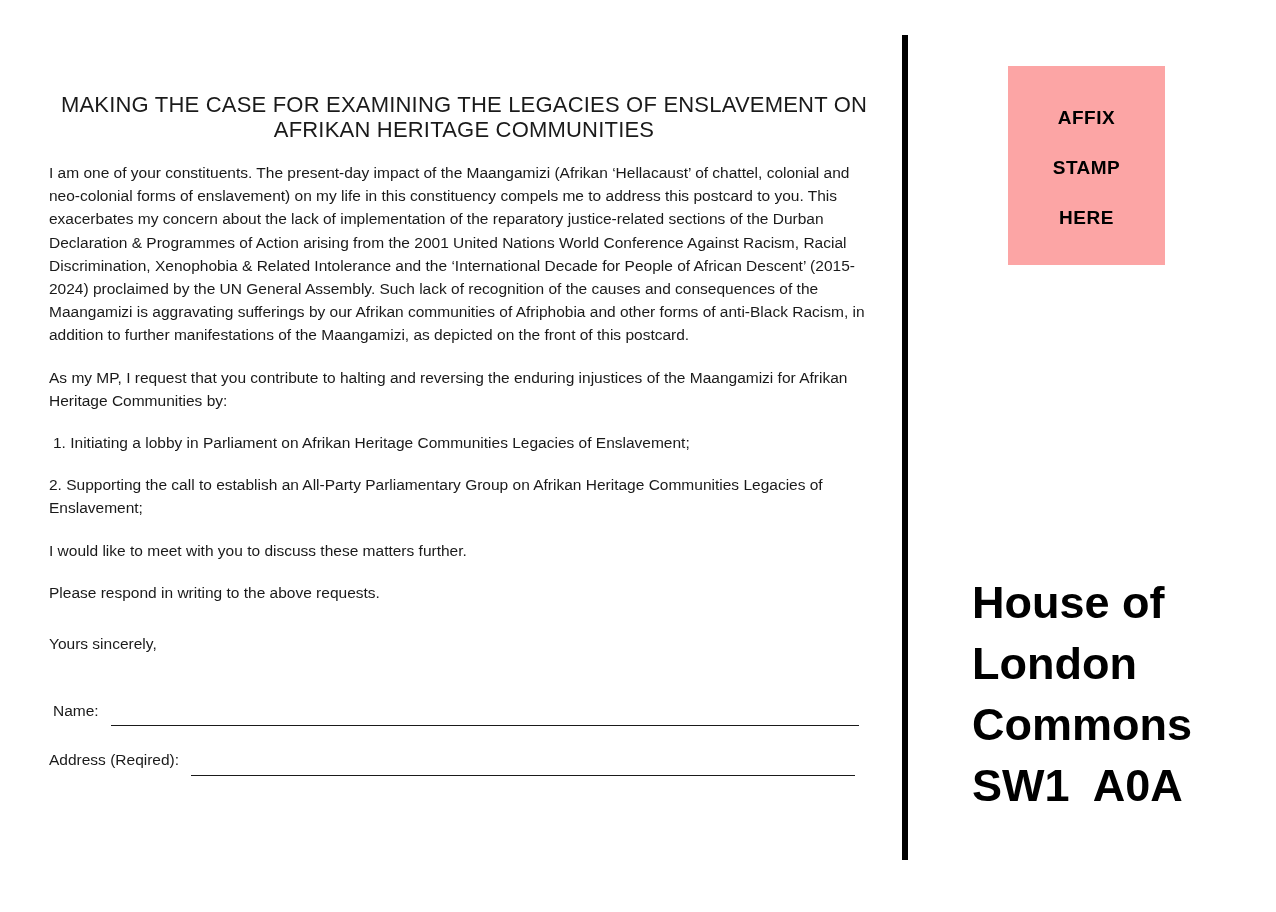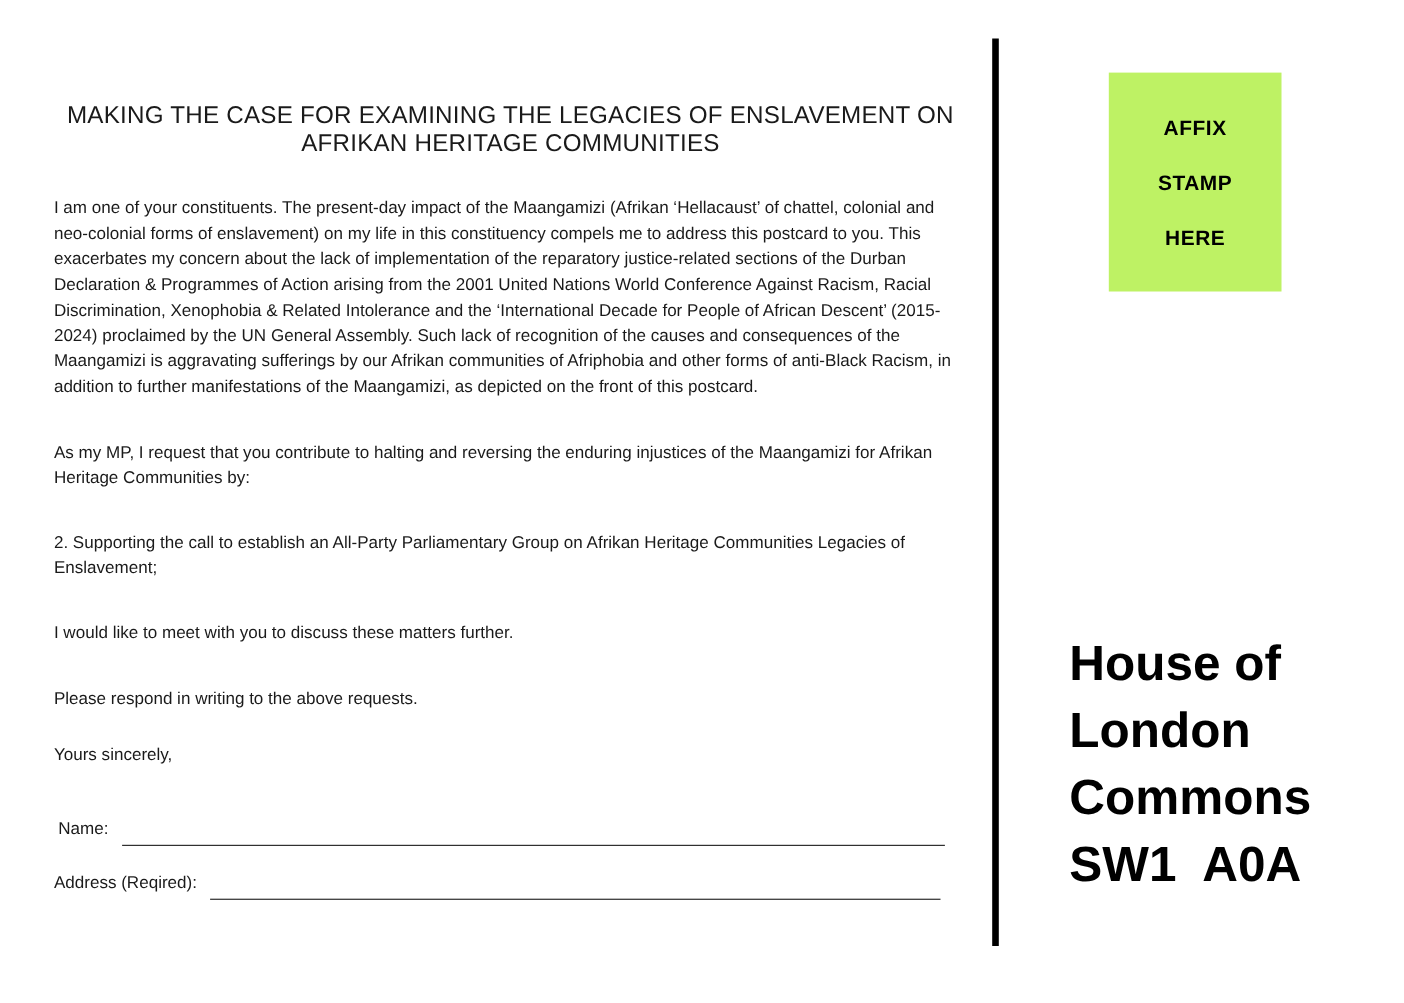--- a/index.html
+++ b/index.html
@@ -74,7 +74,7 @@
     top: 66px;
     width: 157px;
     height: 199px;
-    background: #bef264;
+    background: #fca5a5;
     text-align: center;
     padding-top: 27px;
     box-sizing: border-box;

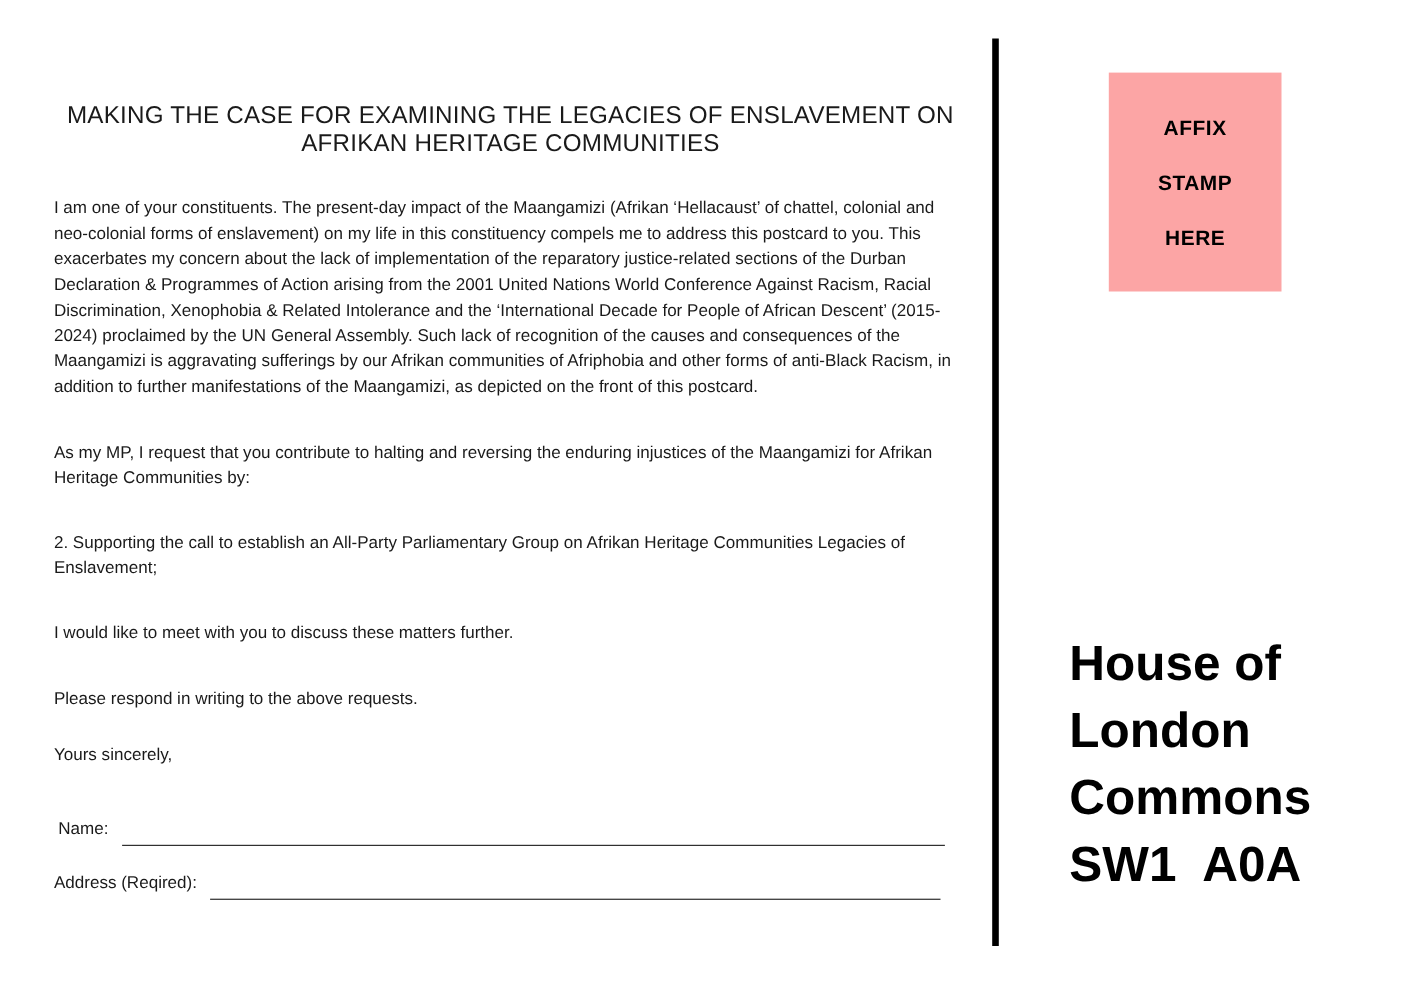--- a/index.html
+++ b/index.html
@@ -45,7 +45,7 @@
     line-height: 24.5px;
     letter-spacing: 0.2px;
   }
-  .para { margin-top: 36px; }
+  .para { margin-top: 19px; }
   .para.indented { padding-left: 4px; }
   .closing-line { margin-top: 28px; }
   .field-row {

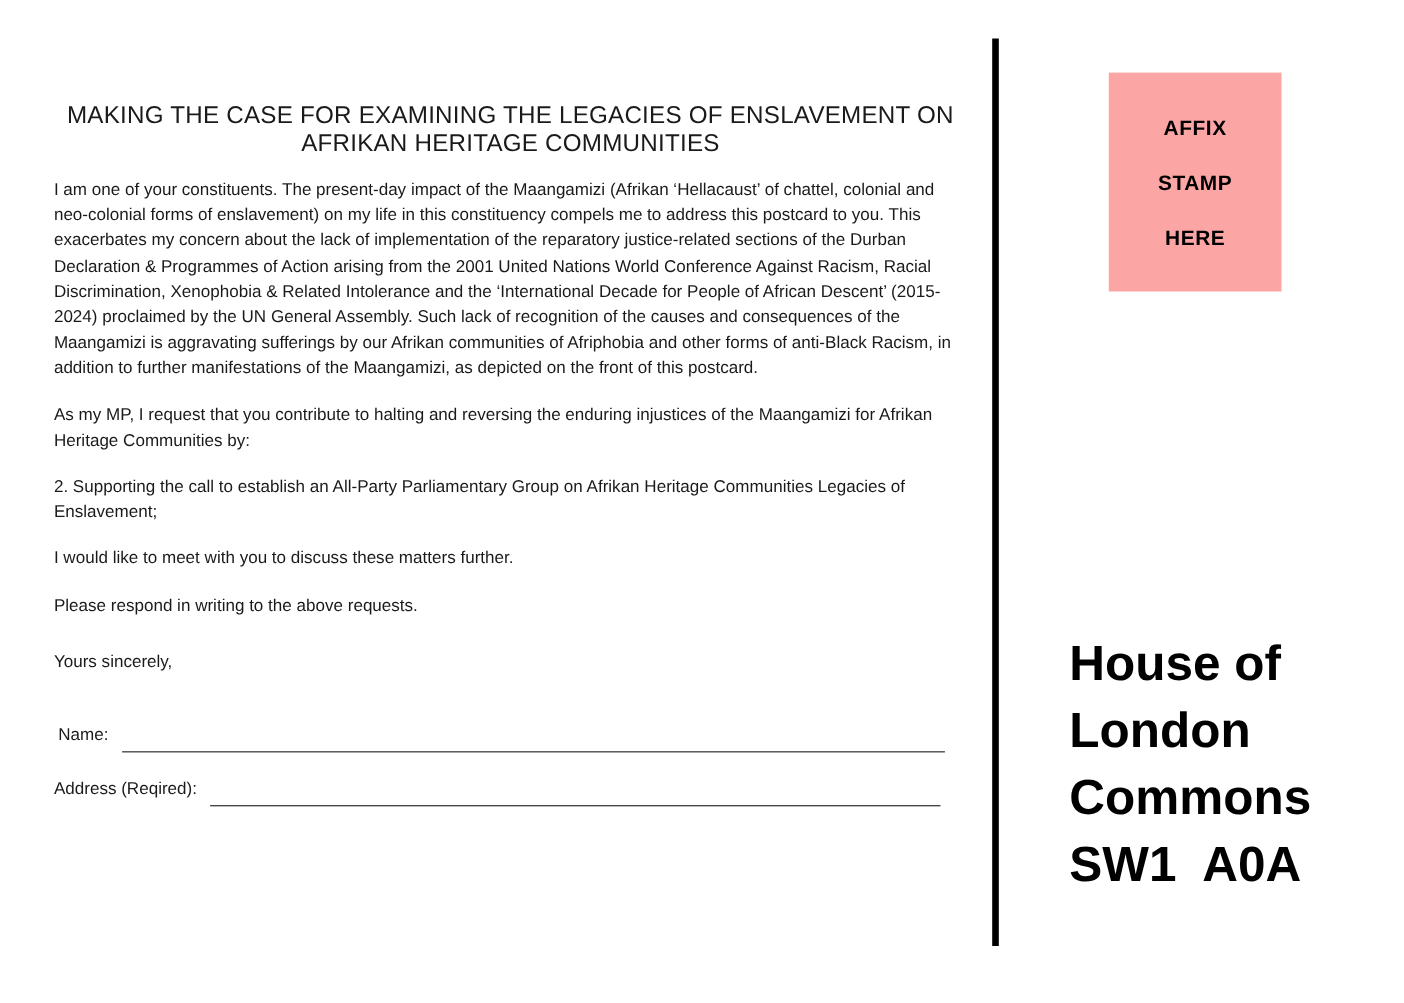--- a/index.html
+++ b/index.html
@@ -113,6 +113,7 @@
 
     <div class="para">As my MP, I request that you contribute to halting and reversing the enduring injustices of the Maangamizi for Afrikan Heritage Communities by:</div>
 
+    <div class="para indented">1. Initiating a lobby in Parliament on Afrikan Heritage Communities Legacies of Enslavement;</div>
 
     <div class="para">2. Supporting the call to establish an All-Party Parliamentary Group on Afrikan Heritage Communities Legacies of Enslavement;</div>
 

